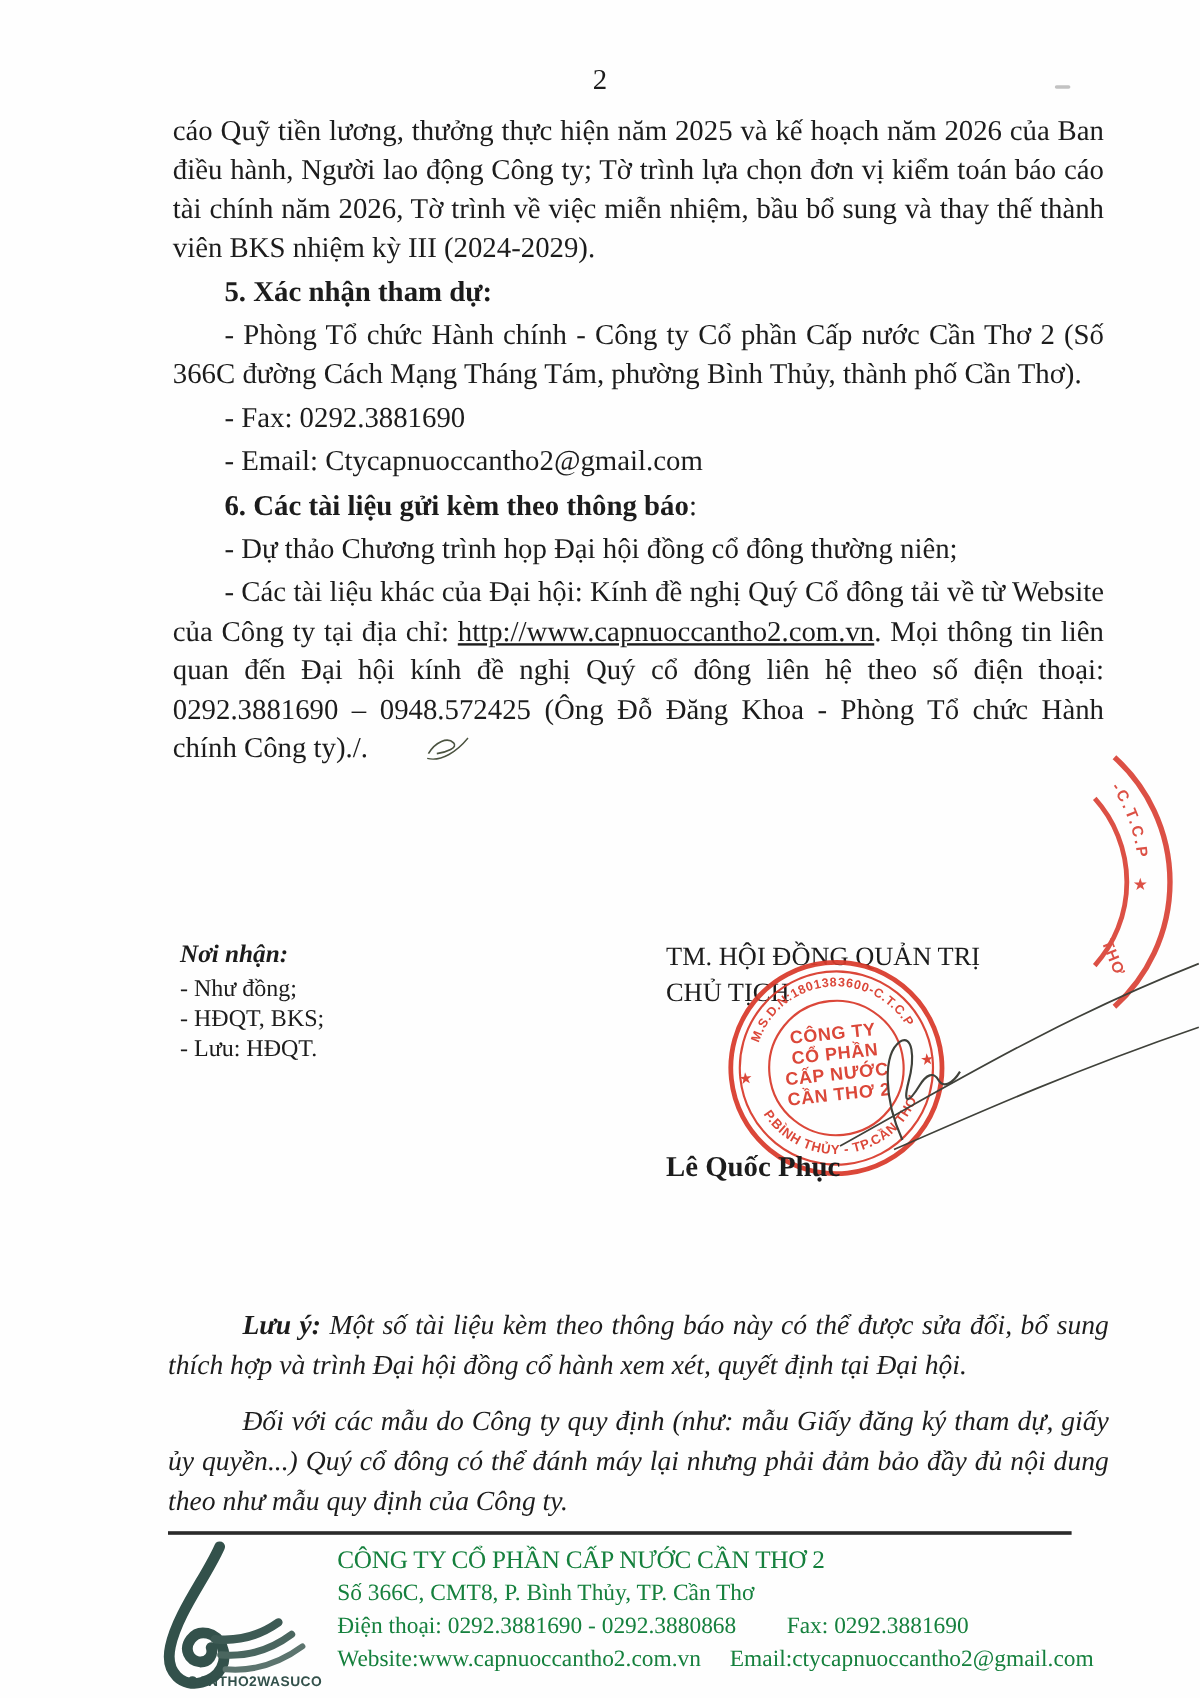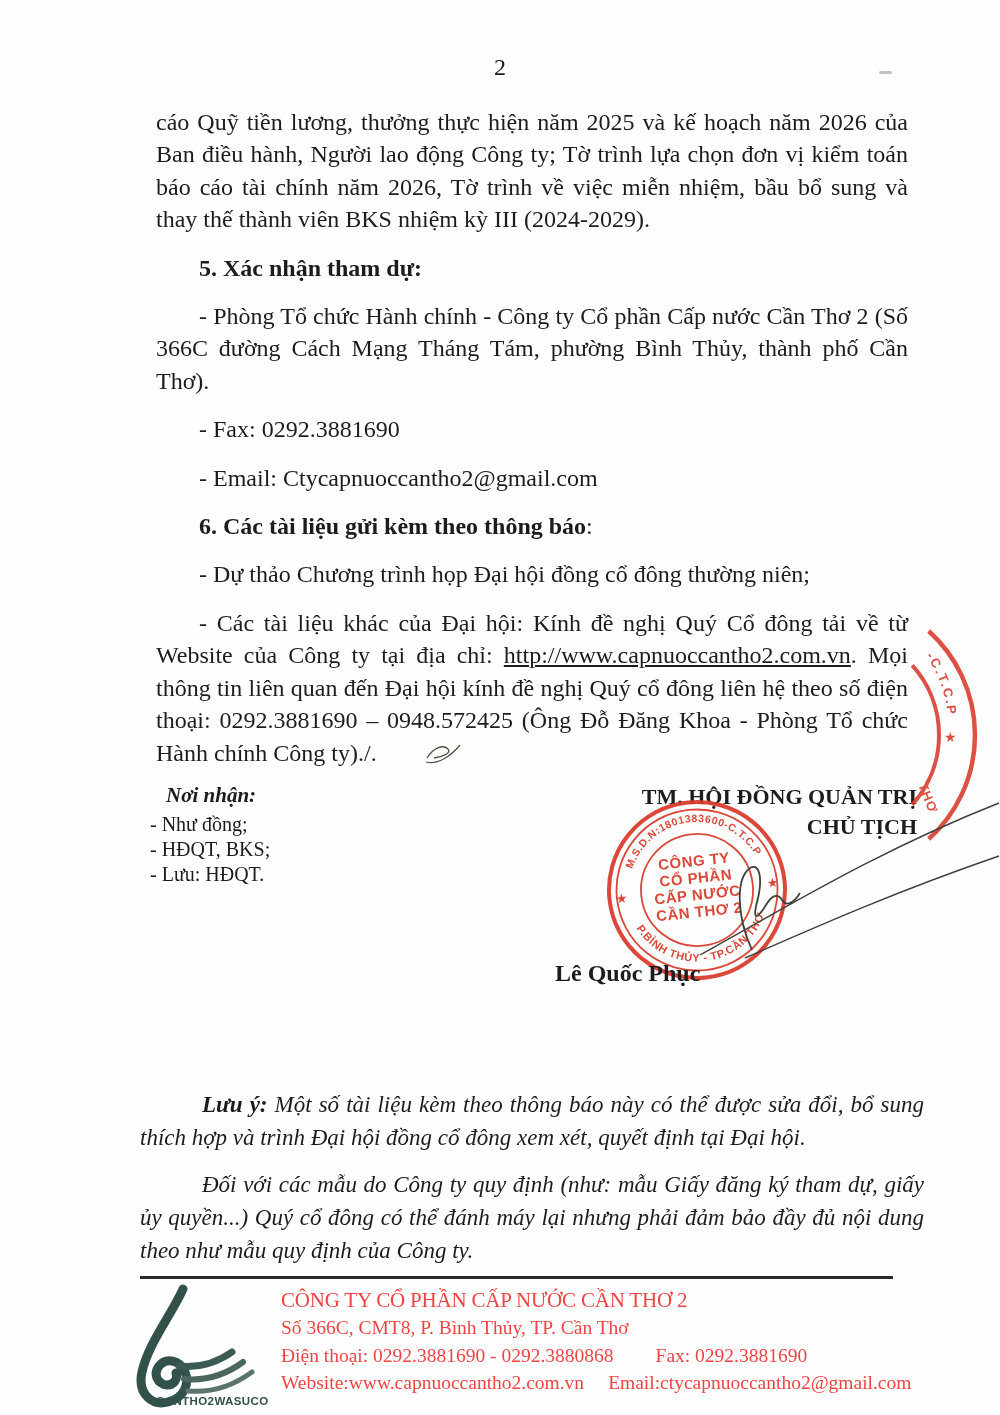--- a/index.html
+++ b/index.html
@@ -12,7 +12,7 @@
   .page-num{top:54px;left:0;width:1000px;text-align:center;font-size:24px;}
   .scan-dash{top:71px;left:879px;width:13px;height:3px;background:#c2c2c2;border-radius:2px;}
   .doc-body{top:90px;left:140px;width:784px;font-size:24px;line-height:32.4px;text-align:justify;}
-  .doc-body p{margin:16px;padding:0;}
+  .doc-body p{margin:4px;padding:0;}
   .ind{text-indent:43px;}
   .b{font-weight:bold;}
   .it{font-style:italic;}

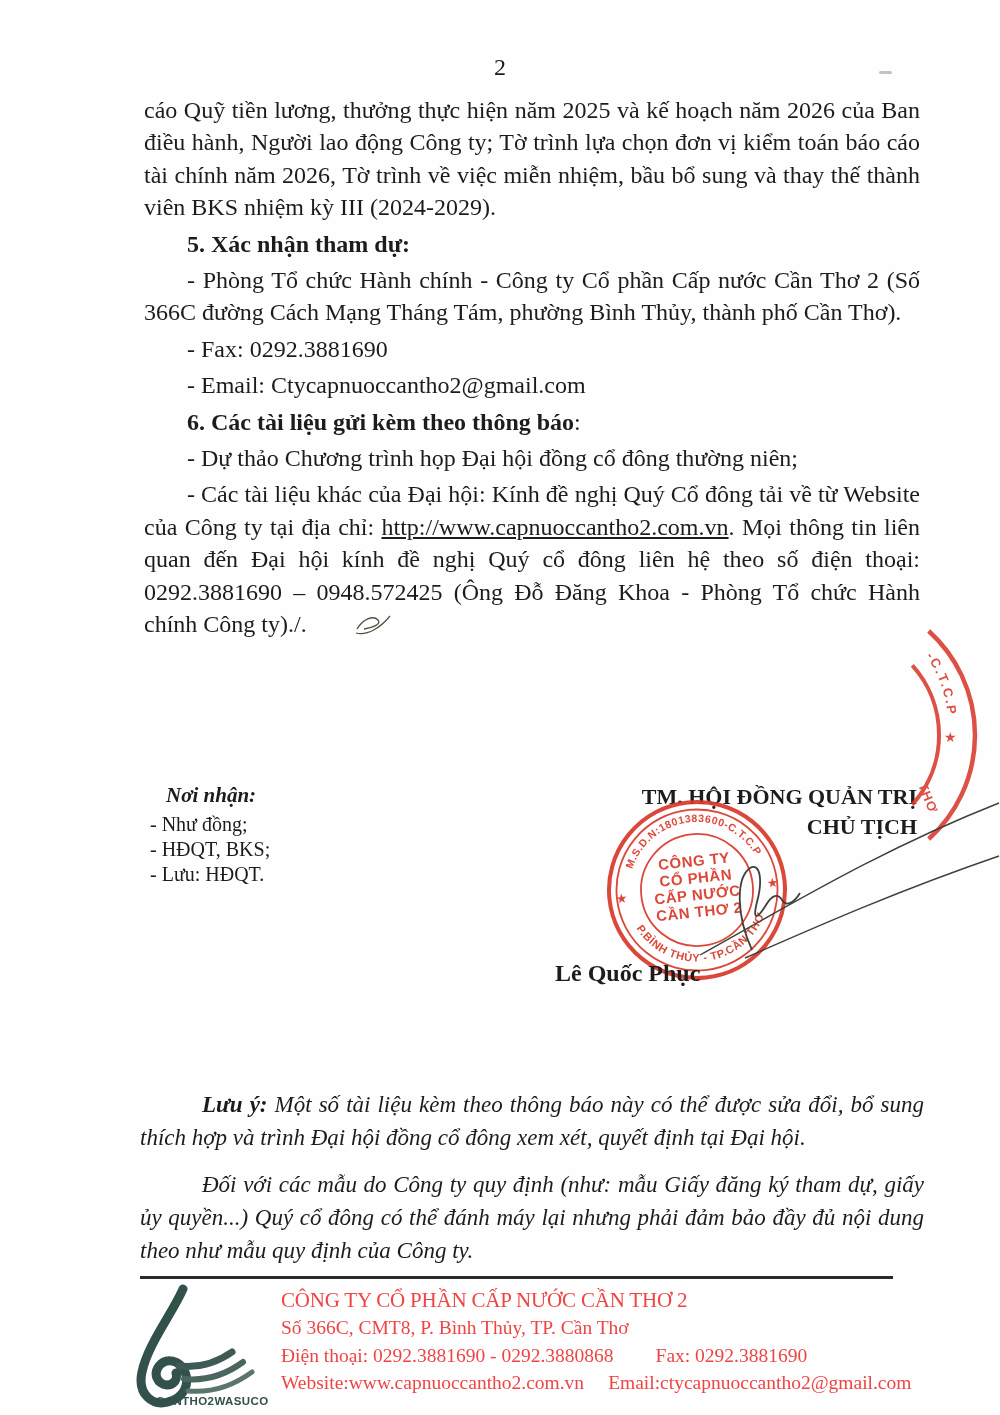--- a/index.html
+++ b/index.html
@@ -20,7 +20,7 @@
   .paraph{display:inline-block;vertical-align:-6px;margin-left:3px;}
   
   .recipients{top:783px;left:150px;font-size:20px;line-height:25px;}
-  .recipients .title{font-size:21px;font-weight:bold;font-style:italic;margin-bottom:4px;margin-left:16px;}
+  .recipients .title{font-size:21px;font-weight:bold;font-style:italic;margin-bottom:4px;}
   .tm-block{top:782px;left:555px;width:362px;text-align:right;font-weight:bold;font-size:22px;line-height:30px;}
   .signer-name{top:960px;left:555px;width:362px;text-align:left;font-weight:bold;font-size:24px;}
   .stamp{top:795px;left:602px;opacity:.93;}

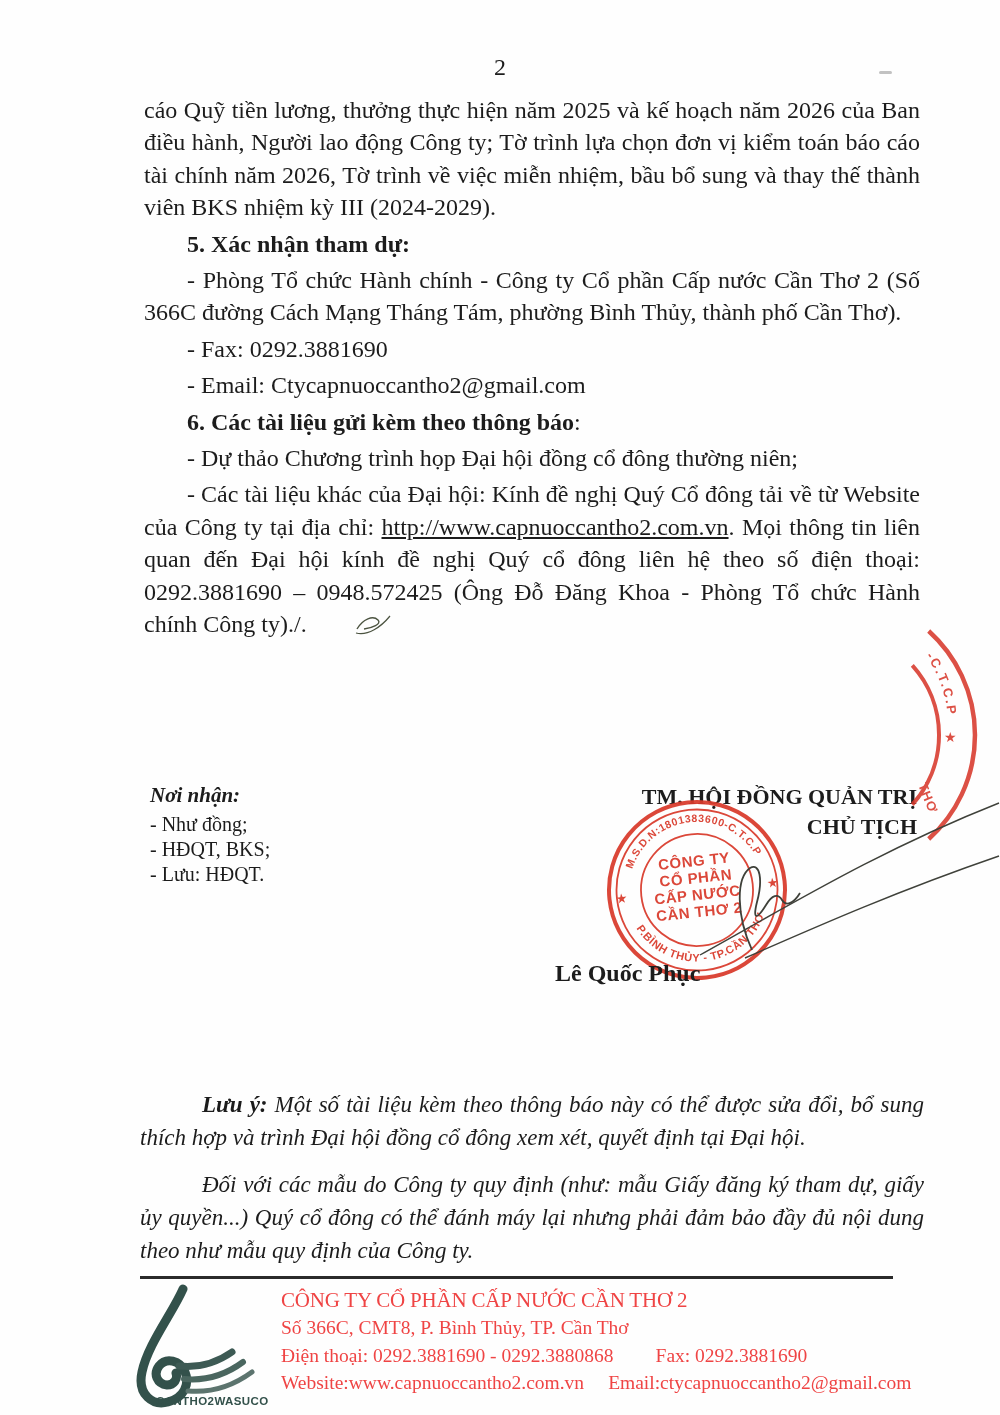--- a/index.html
+++ b/index.html
@@ -21,7 +21,7 @@
   
   .recipients{top:783px;left:150px;font-size:20px;line-height:25px;}
   .recipients .title{font-size:21px;font-weight:bold;font-style:italic;margin-bottom:4px;}
-  .tm-block{top:782px;left:555px;width:362px;text-align:right;font-weight:bold;font-size:22px;line-height:30px;}
+  .tm-block{top:782px;left:555px;width:362px;text-align:left;font-weight:normal;font-size:22px;line-height:30px;}
   .signer-name{top:960px;left:555px;width:362px;text-align:left;font-weight:bold;font-size:24px;}
   .stamp{top:795px;left:602px;opacity:.93;}
   .edge-stamp{top:580px;left:690px;opacity:.88;}

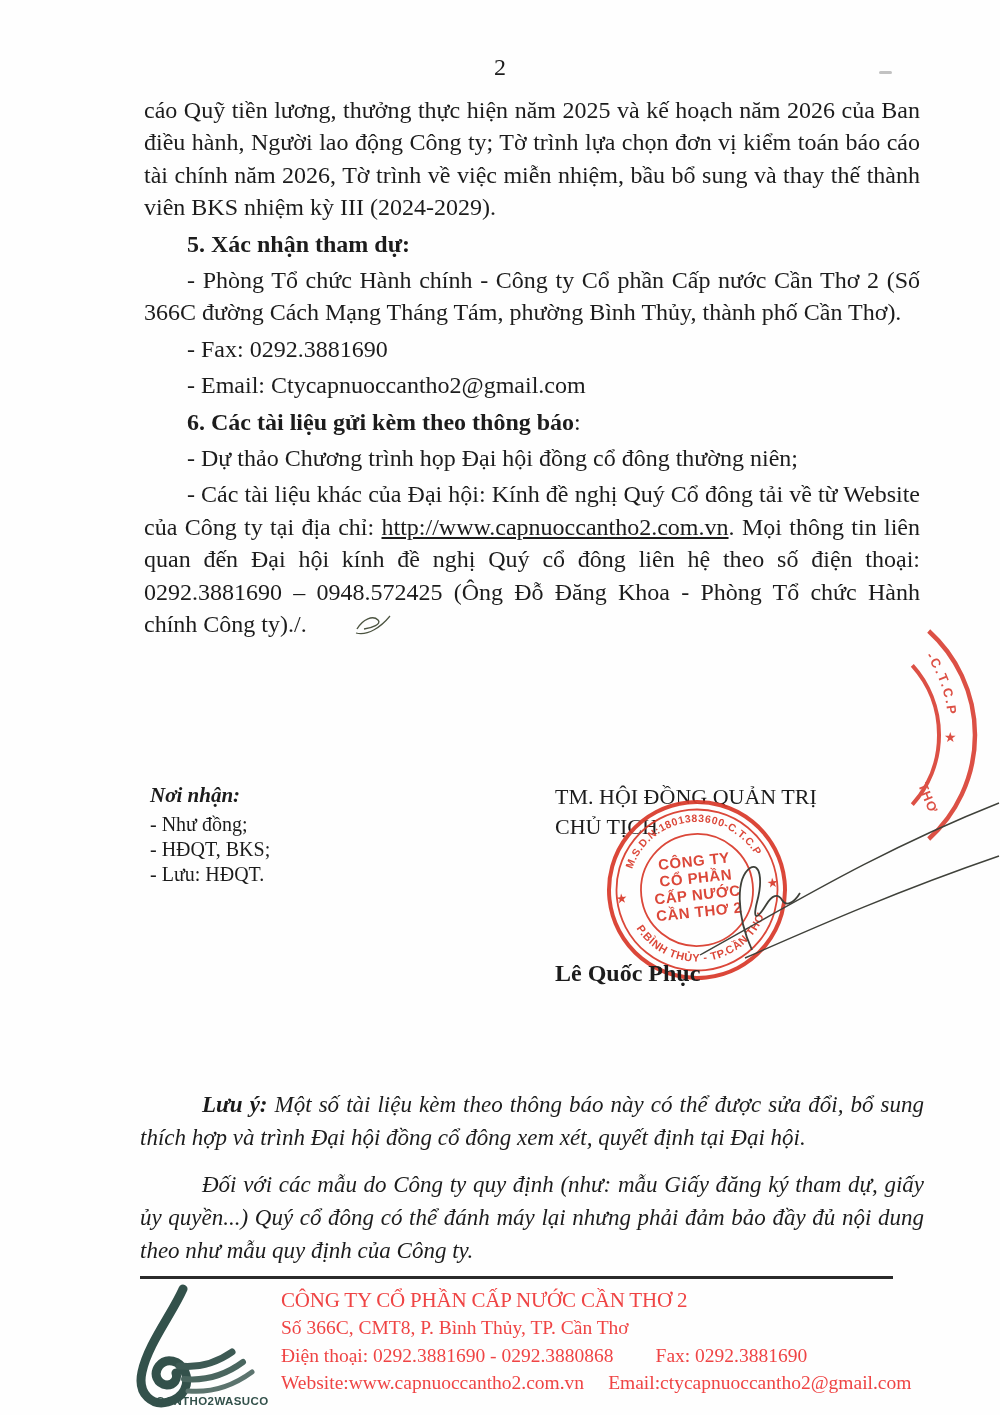--- a/index.html
+++ b/index.html
@@ -117,7 +117,7 @@
   <div class="abs signer-name">Lê Quốc Phục</div>
 
   <div class="abs notes">
-    <p><span class="lead">Lưu ý:</span><span>  Một số tài liệu kèm theo thông báo này có thể được sửa đổi, bổ sung thích hợp và trình Đại hội đồng cổ đông xem xét, quyết định tại Đại hội.</span></p>
+    <p><span class="lead">Lưu ý:</span><span>  Một số tài liệu kèm theo thông báo này có thể được sửa đổi, bổ sung thích hợp và trình Đại hội đồng cổ hành xem xét, quyết định tại Đại hội.</span></p>
     <p><span>Đối với các mẫu do Công ty quy định (như: mẫu Giấy đăng ký tham dự, giấy ủy quyền...) Quý cổ đông có thể đánh máy lại nhưng phải đảm bảo đầy đủ nội dung theo như mẫu quy định của Công ty.</span></p>
   </div>
 

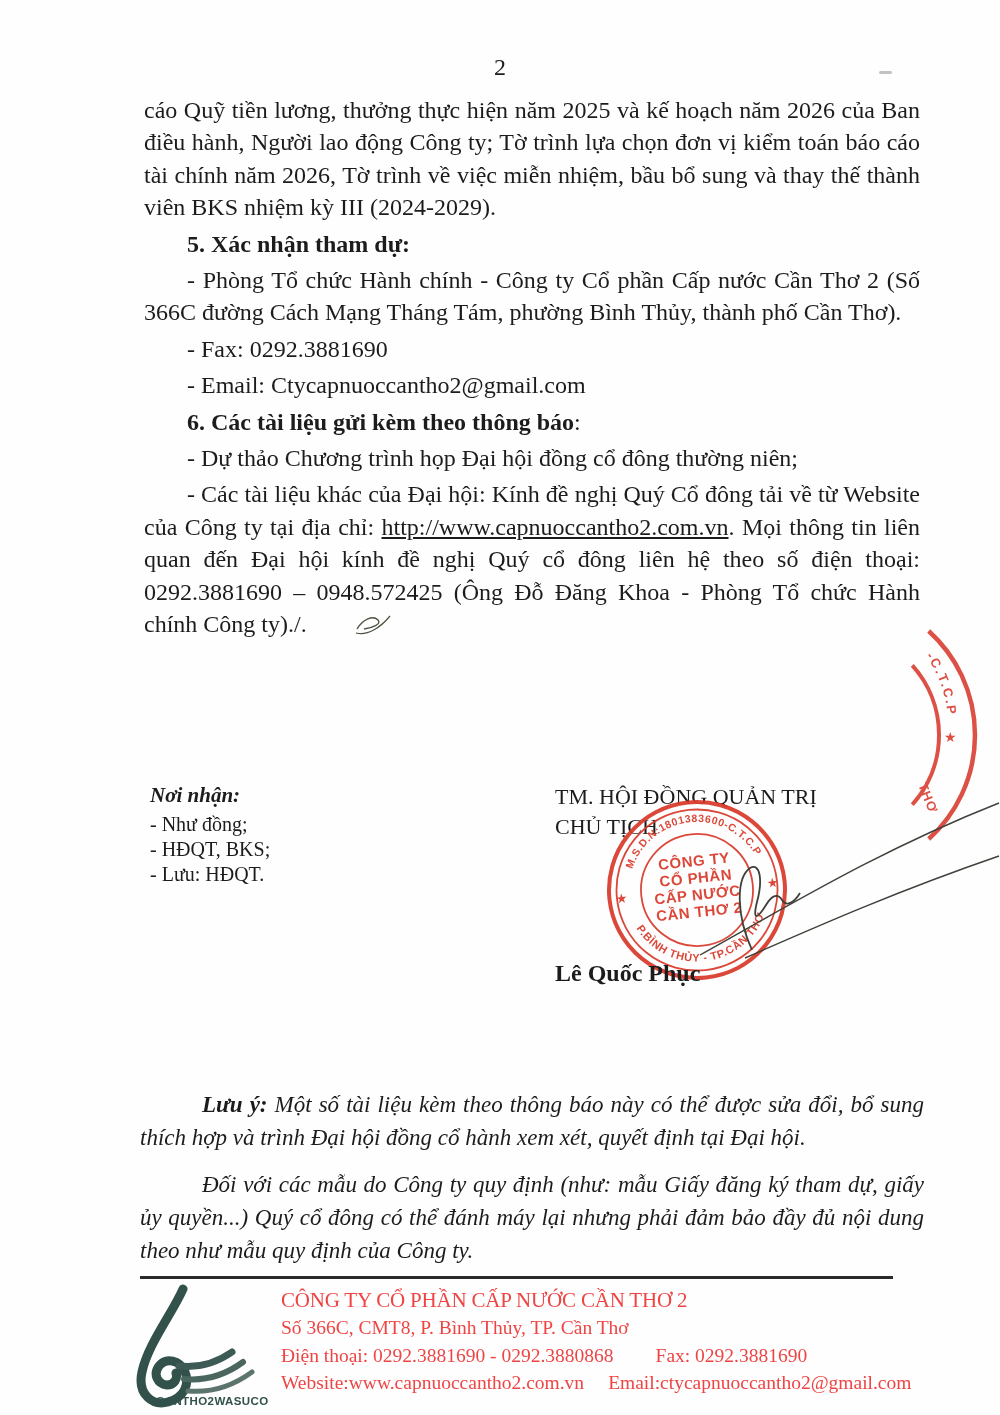--- a/index.html
+++ b/index.html
@@ -34,7 +34,7 @@
   
   .footer-rule{top:1276px;left:140px;width:753px;height:2.5px;background:#2a2a2a;}
   .footer-logo{top:1284px;left:126px;}
-  .footer-text{top:1287px;left:281px;font-size:19.5px;line-height:27.5px;color:#ef4444;}
+  .footer-text{top:1287px;left:281px;font-size:19.5px;line-height:27.5px;color:#15803d;}
   .footer-company{font-size:21px;letter-spacing:-0.2px;line-height:27px;}
   .gap-lg{display:inline-block;width:42px;}
   .gap-md{display:inline-block;width:24px;}

